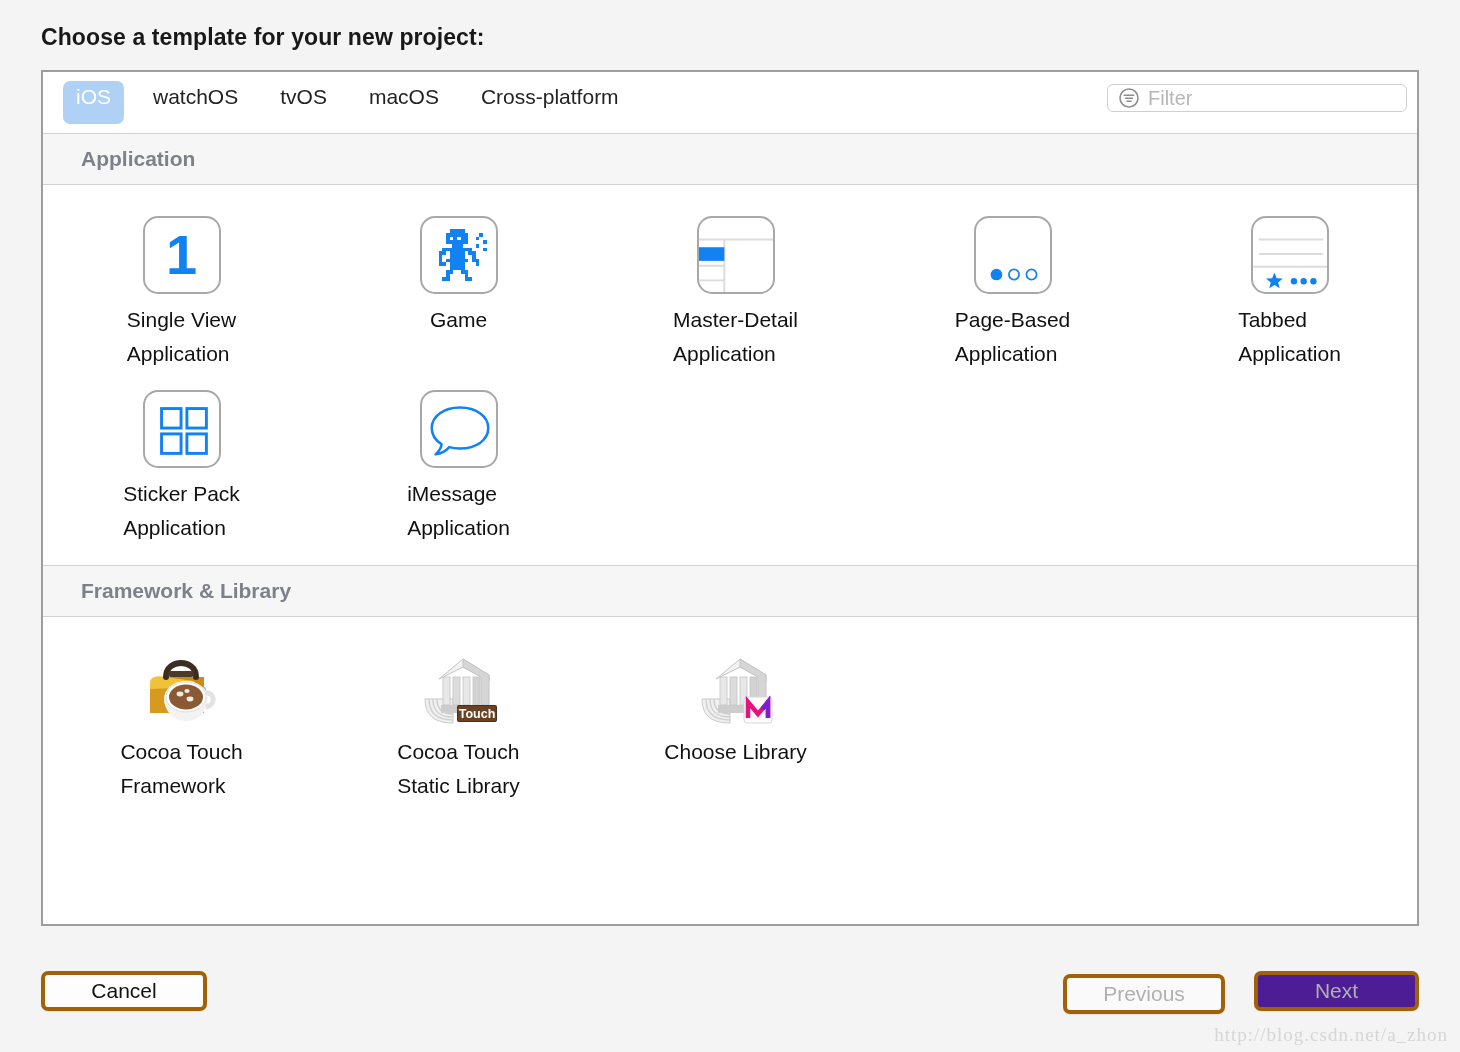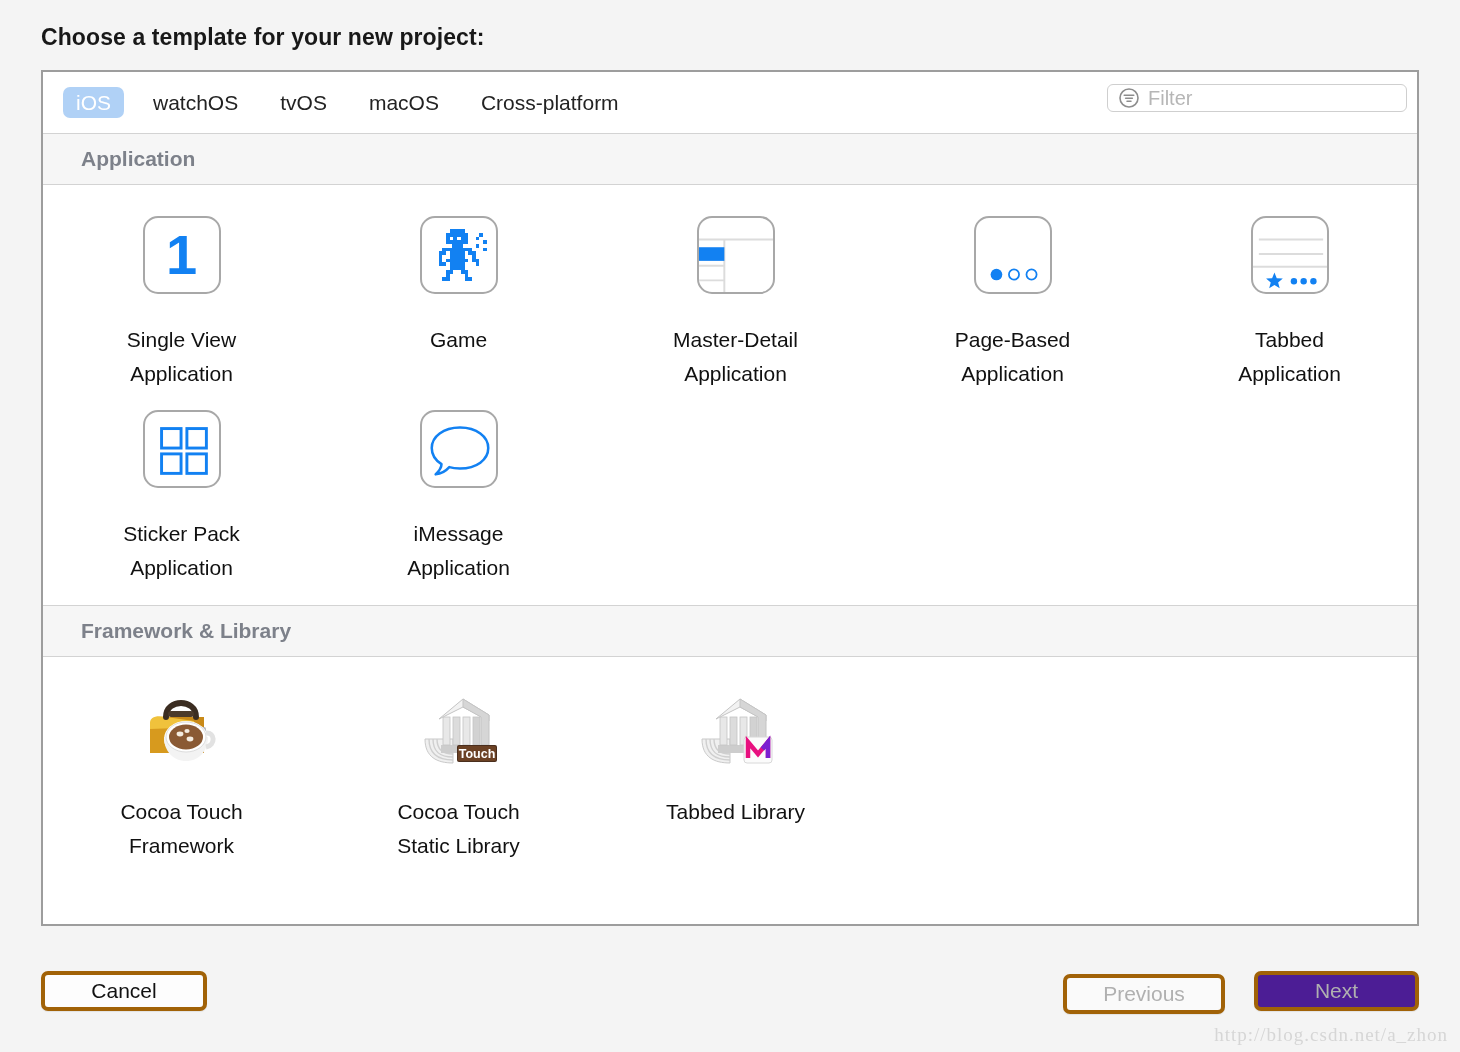--- a/index.html
+++ b/index.html
@@ -54,7 +54,7 @@
   .tab {
     font-size: 21px;
     color: #232323;
-    padding: 5px 13px 4px 13px;
+    padding: 5px 13px 16px 13px;
     border-radius: 7px;
     margin-right: 16px;
     white-space: nowrap;

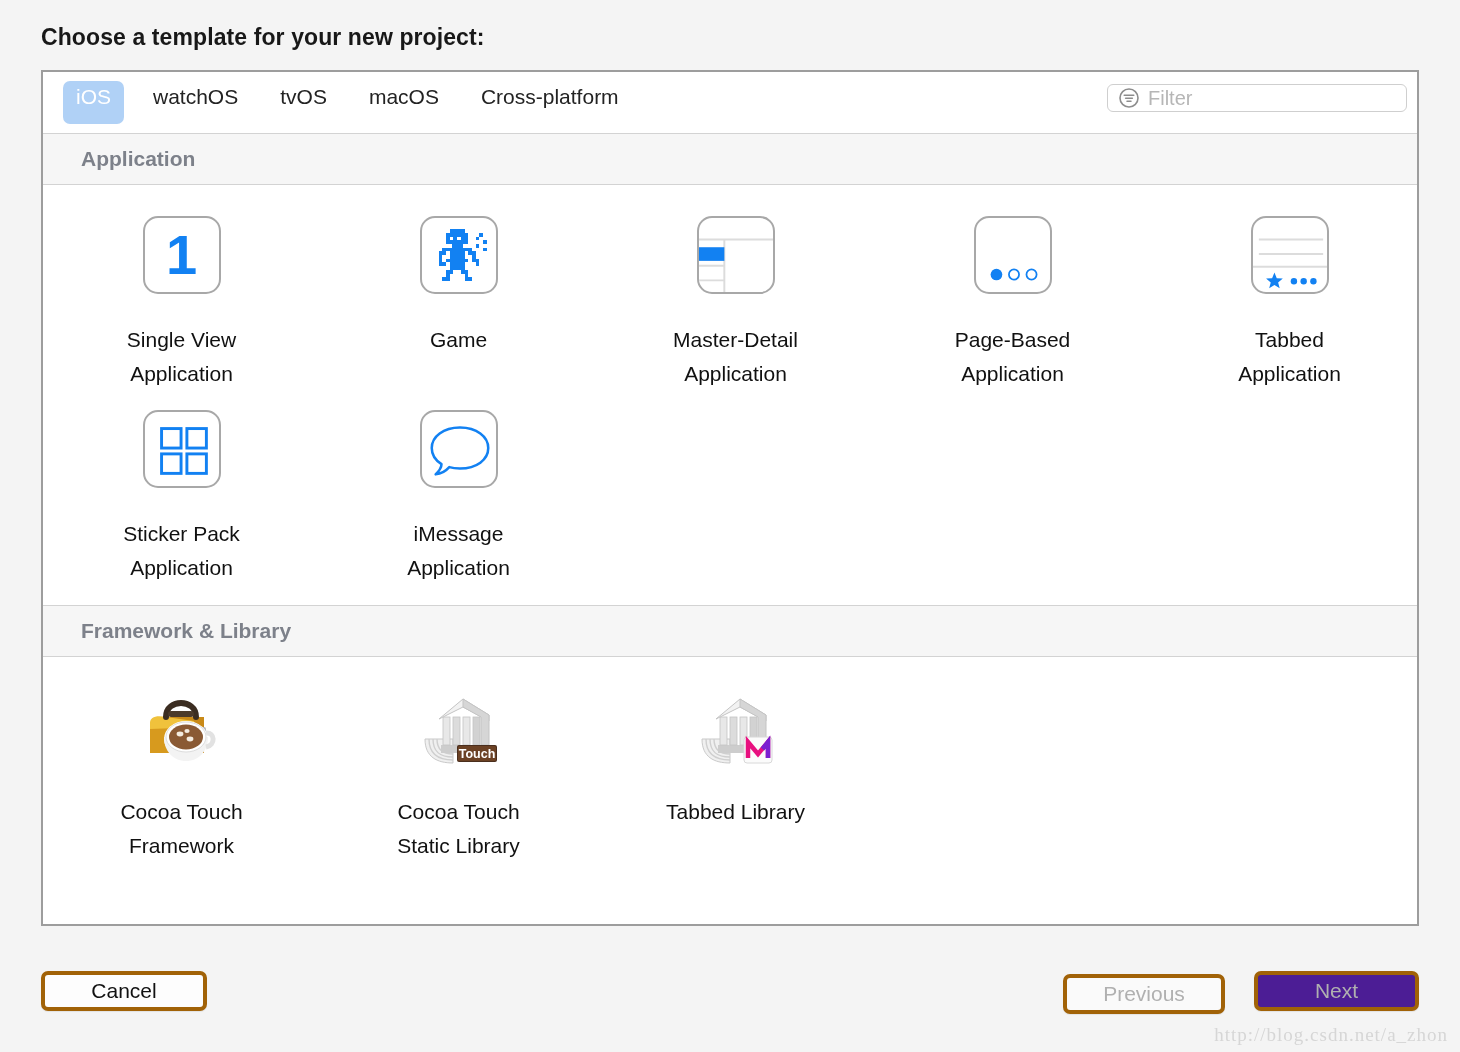--- a/index.html
+++ b/index.html
@@ -140,11 +140,10 @@
     justify-content: center;
   }
   .cell-label {
-    margin-top: 28px;
+    margin-top: 8px;
     font-size: 21px;
     line-height: 1.62;
     color: #111111;
-    text-align: center;
     white-space: pre-line;
   }
 

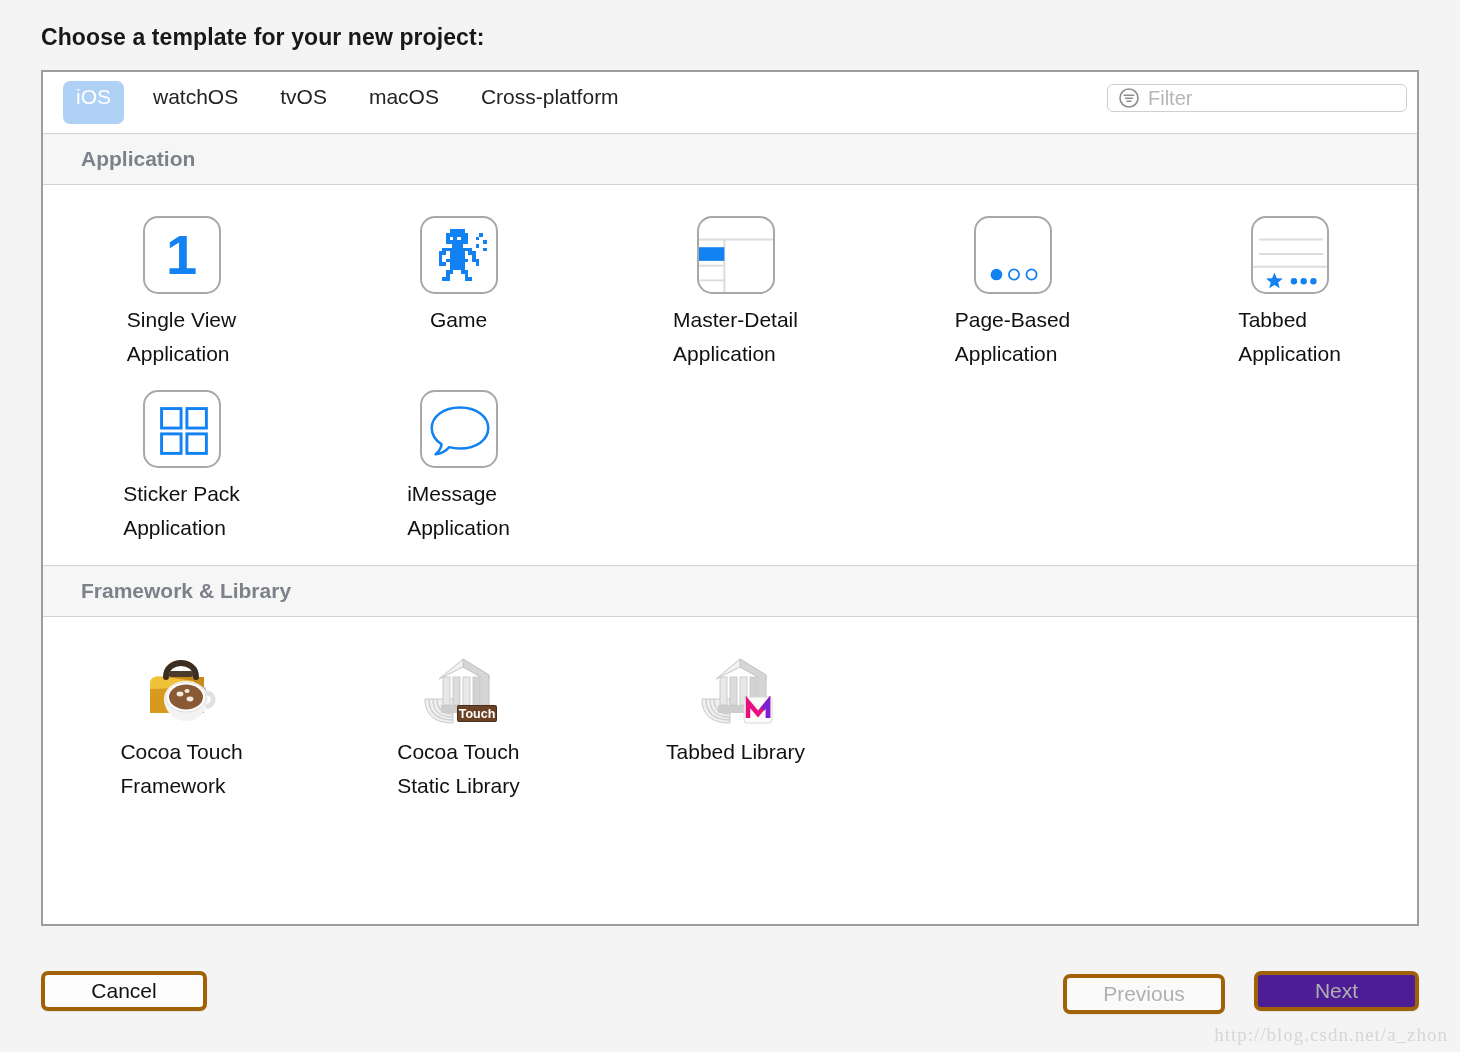--- a/index.html
+++ b/index.html
@@ -458,7 +458,7 @@
             <path d="M66.5 62 L72 55 L72 71" fill="none" stroke="#7b1fd1" stroke-width="4.5" stroke-linejoin="miter" stroke-linecap="butt"></path>
           </svg>
         </div>
-        <div class="cell-label">Tabbed Library</div>
+        <div class="cell-label">Choose Library</div>
       </div>
 
       <div class="cell empty"></div>

